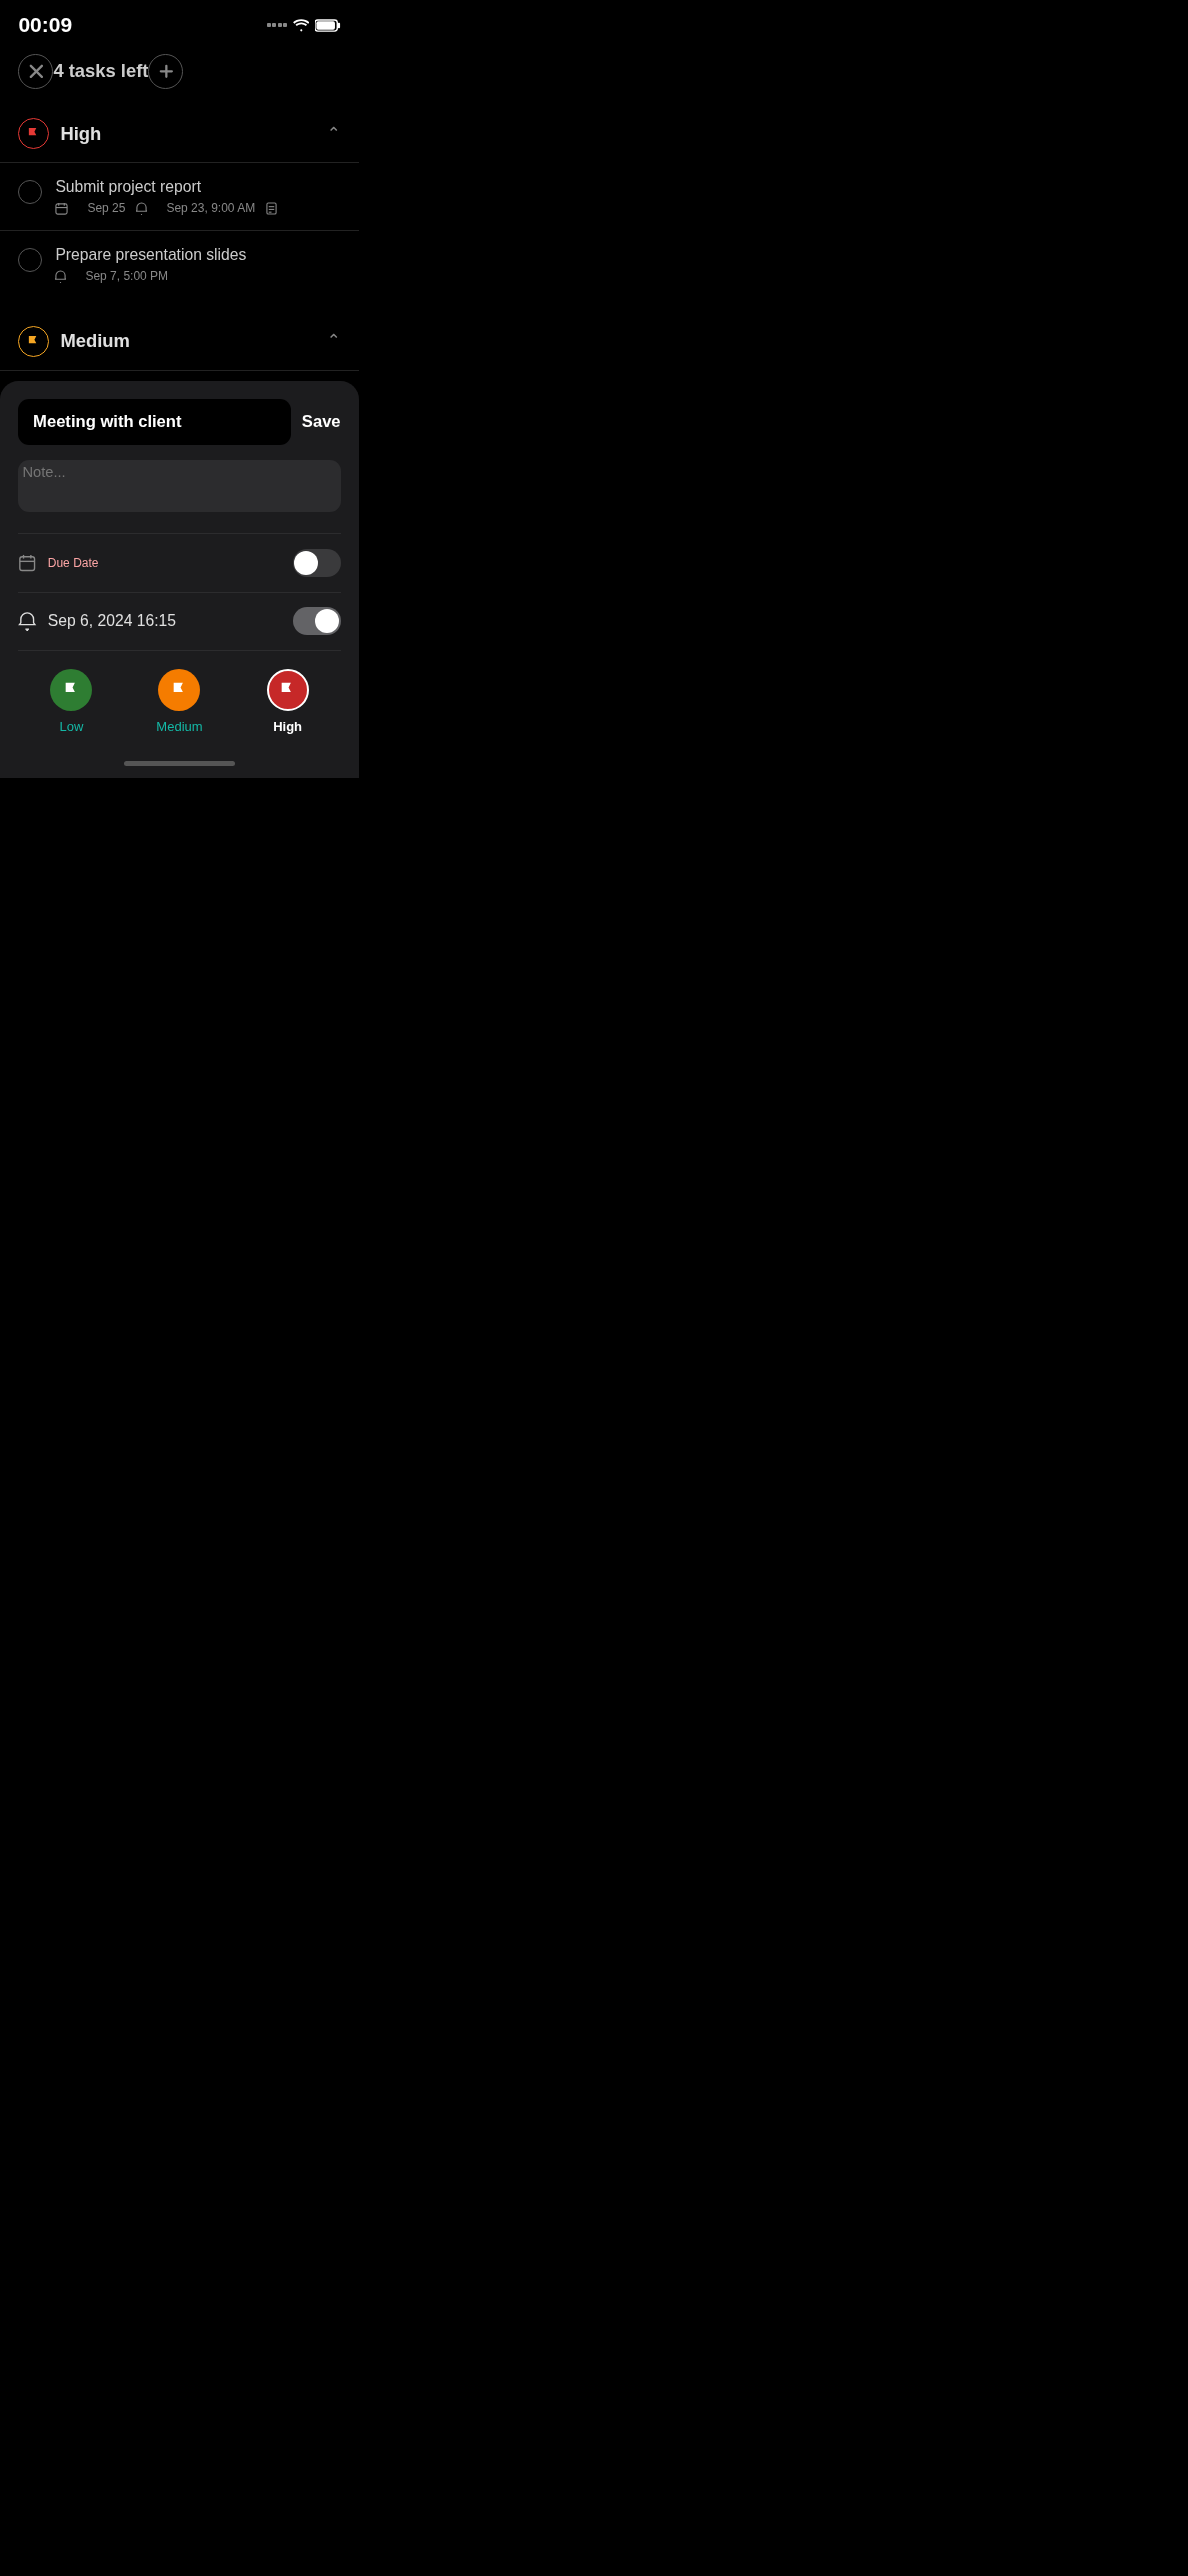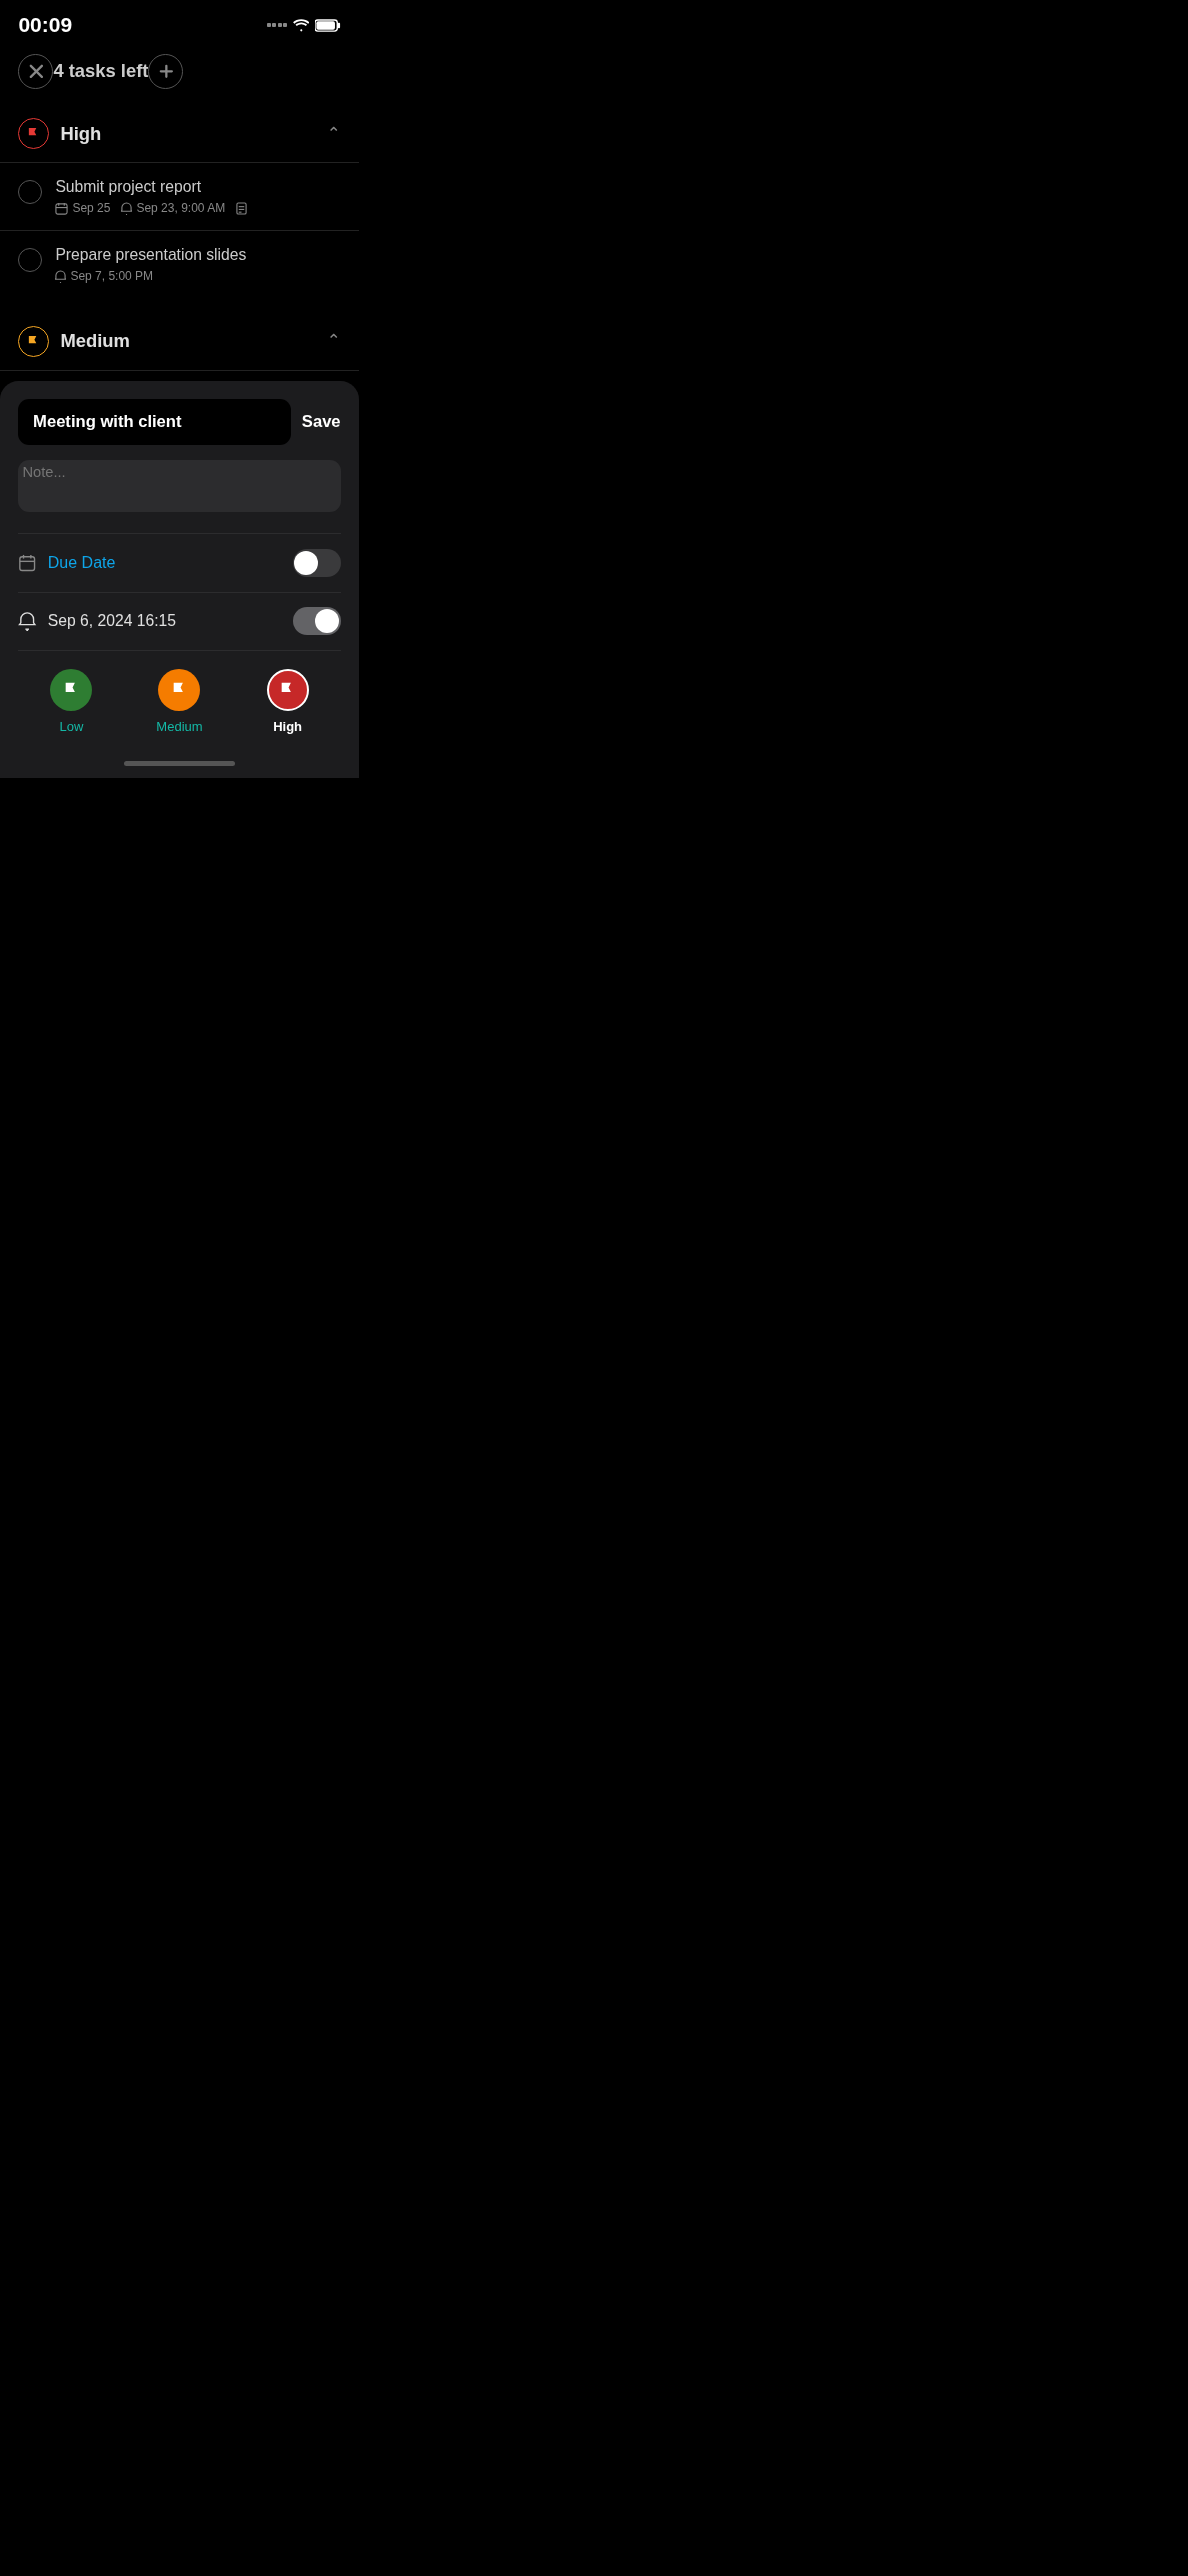--- a/index.html
+++ b/index.html
@@ -126,7 +126,7 @@
       flex-wrap: wrap;
     }
     .task-meta-item {
-      display: flex; align-items: center; gap: 4px;
+      display: flex; align-items: center; gap: 19px;
       font-size: 12px; color: #888;
     }
 

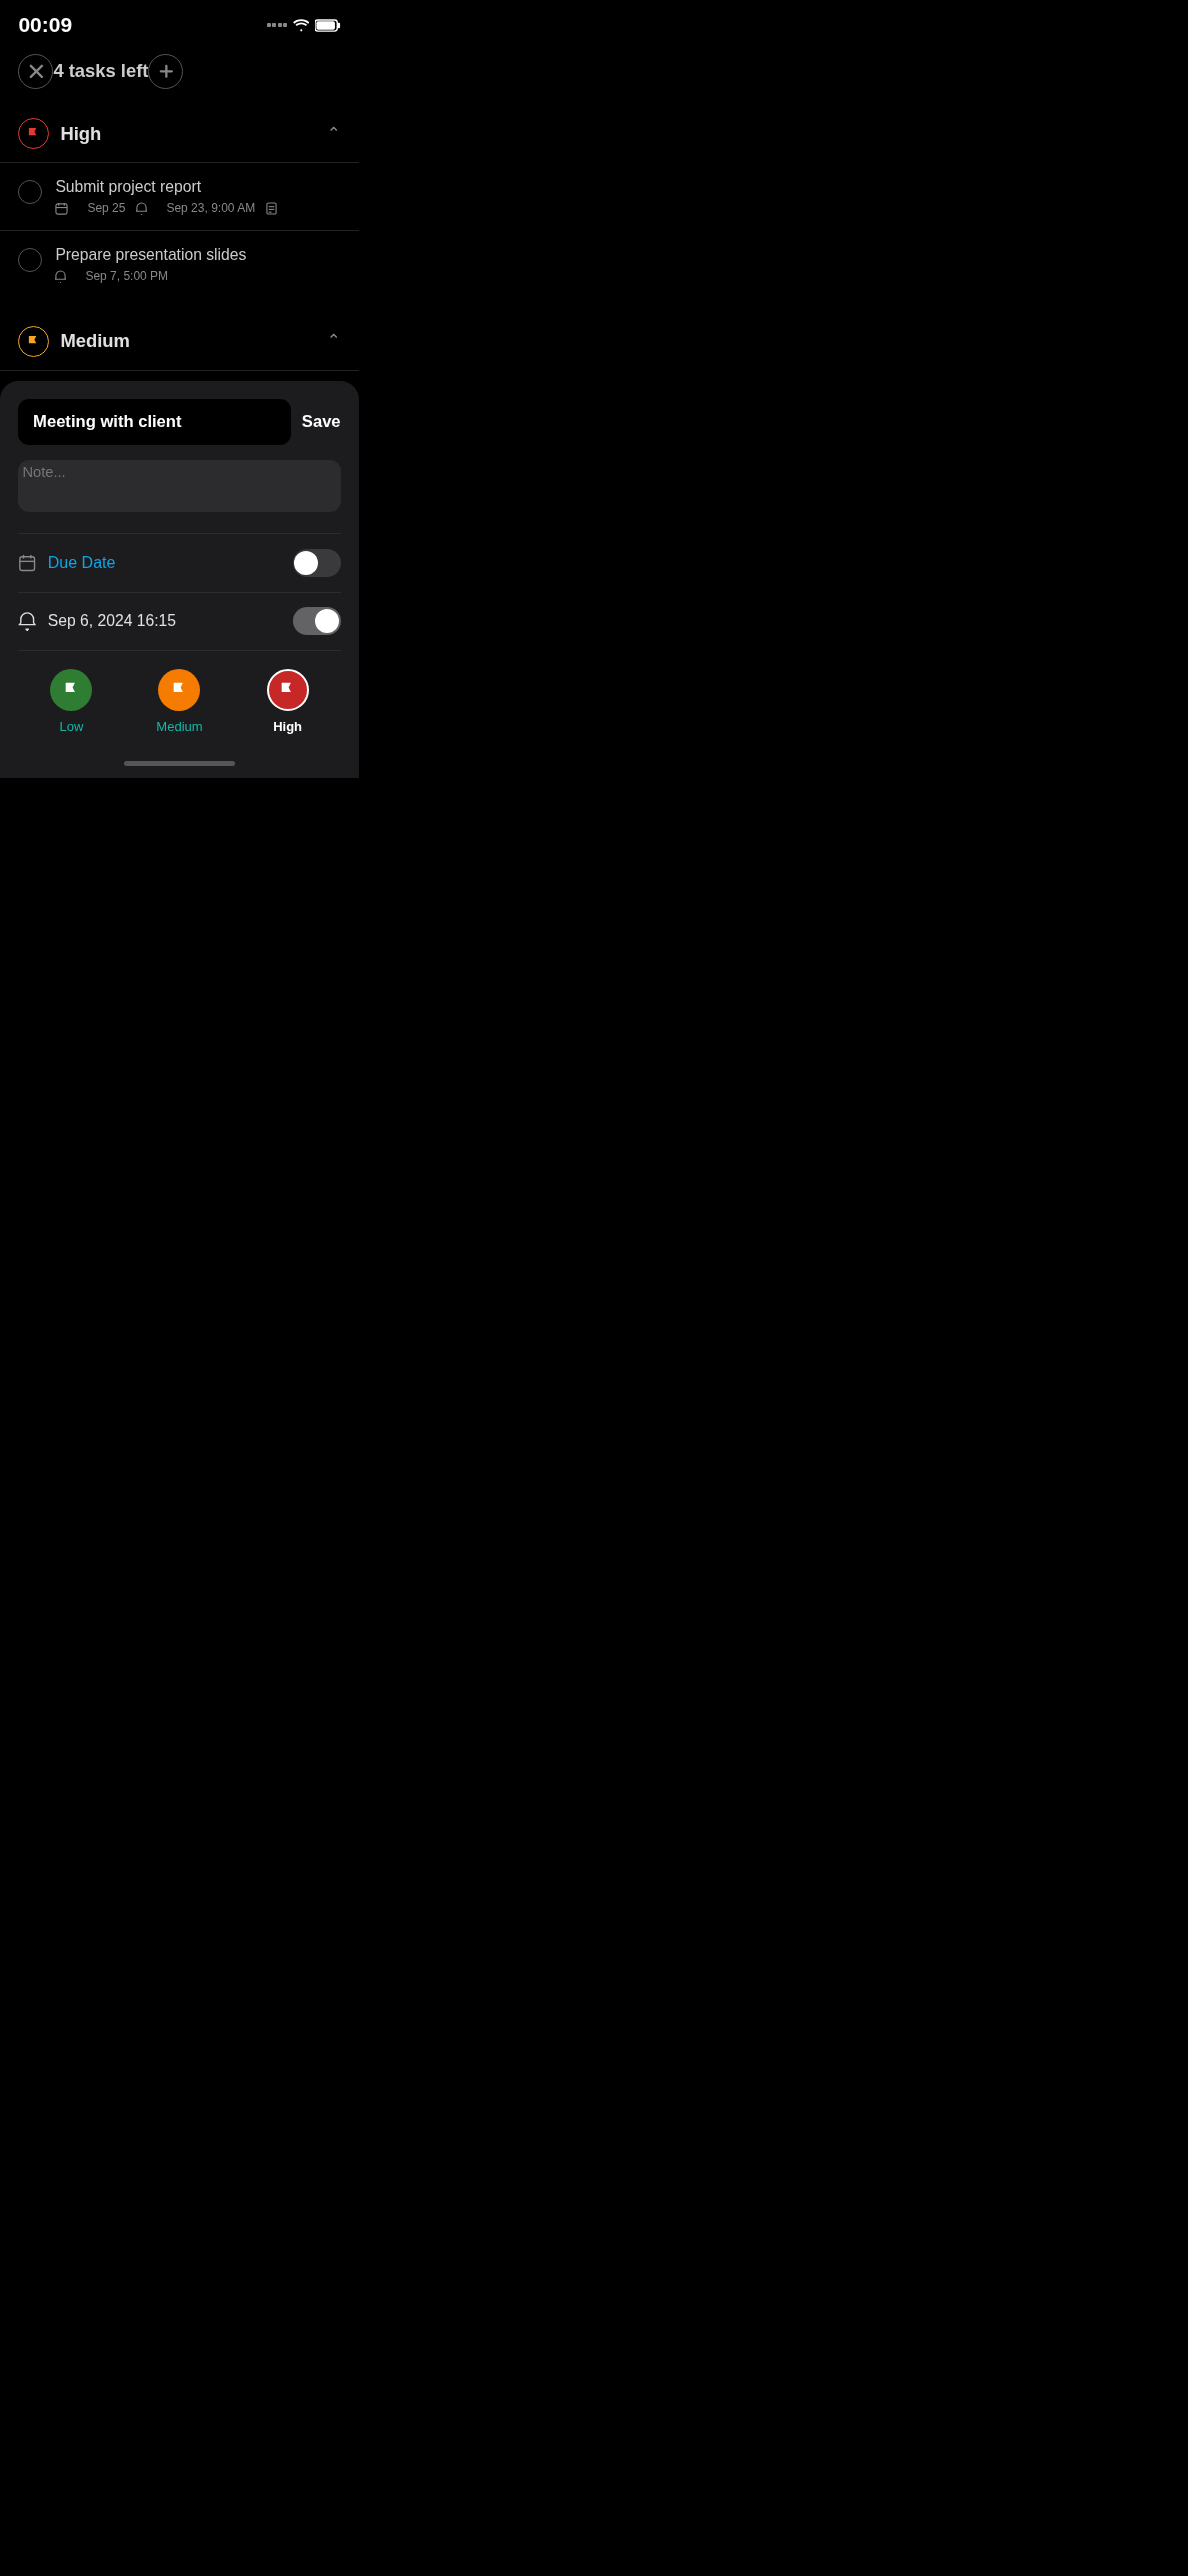--- a/index.html
+++ b/index.html
@@ -193,8 +193,8 @@
       display: flex; align-items: center; gap: 11px;
     }
     .setting-label {
-      font-size: 16px;
-      color: #0ea5e9;
+      font-size: 12px;
+      color: #fca5a5;
     }
     .setting-value {
       font-size: 15.7px;

